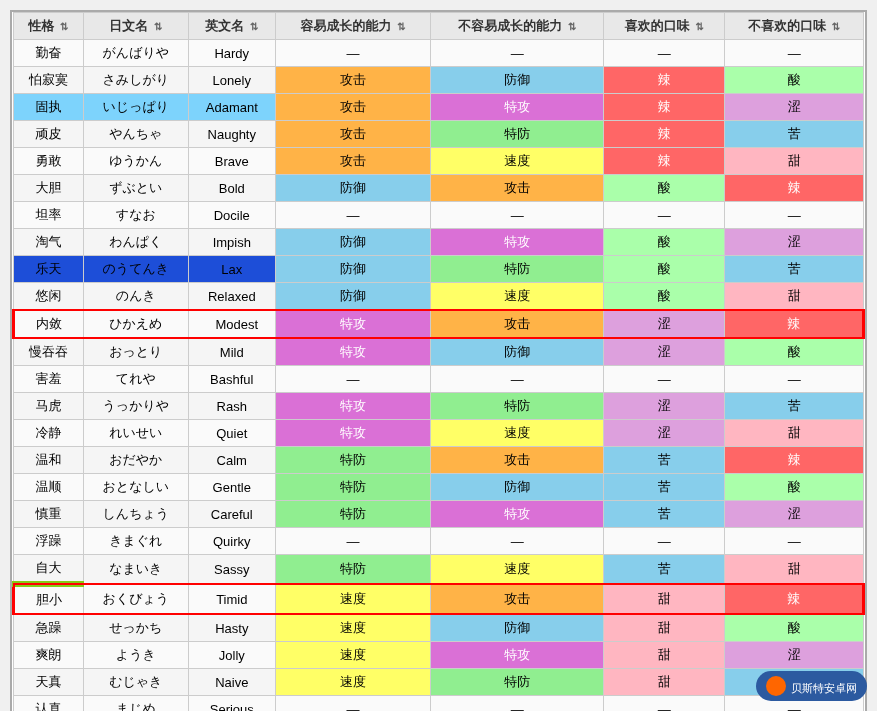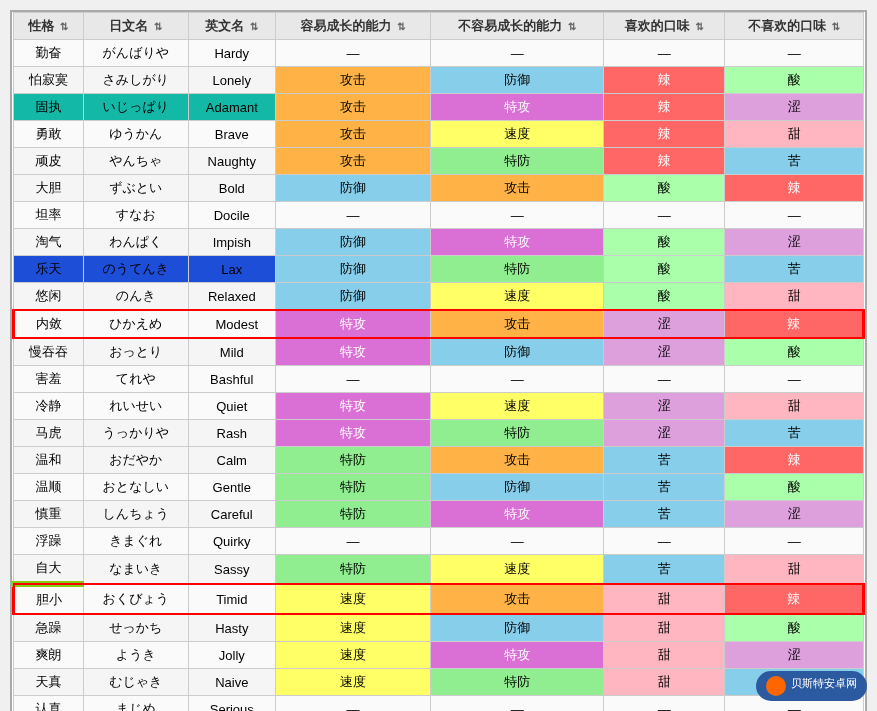--- a/index.html
+++ b/index.html
@@ -129,7 +129,7 @@
           <td class="flavor-spicy">辣</td>
           <td class="flavor-sour">酸</td>
         </tr>
-        <tr style="background: #14b8a6;">
+        <tr style="background: #7dd3fc;">
           <td>固执</td>
           <td>いじっぱり</td>
           <td>Adamant</td>

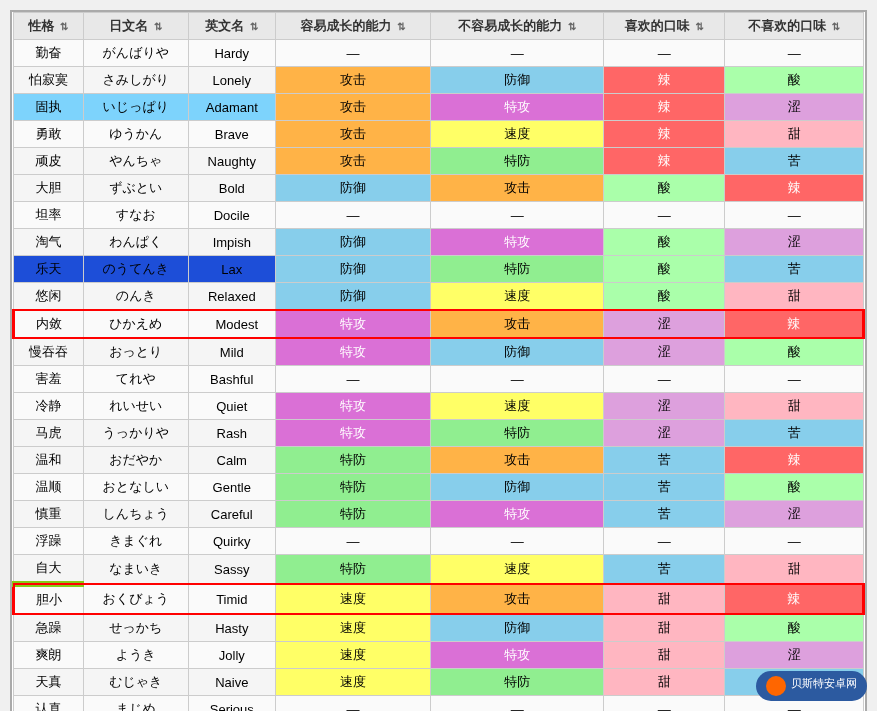--- a/index.html
+++ b/index.html
@@ -138,6 +138,15 @@
           <td class="flavor-spicy">辣</td>
           <td class="flavor-dry">涩</td>
         </tr>
+        <tr style="background: rgb(245, 245, 245);">
+          <td>顽皮</td>
+          <td>やんちゃ</td>
+          <td>Naughty</td>
+          <td class="stat-attack">攻击</td>
+          <td class="stat-sp-defense">特防</td>
+          <td class="flavor-spicy">辣</td>
+          <td class="flavor-bitter">苦</td>
+        </tr>
         <tr style="background: rgb(250, 250, 250);">
           <td>勇敢</td>
           <td>ゆうかん</td>
@@ -146,15 +155,6 @@
           <td class="stat-speed">速度</td>
           <td class="flavor-spicy">辣</td>
           <td class="flavor-sweet">甜</td>
-        </tr>
-        <tr style="background: rgb(245, 245, 245);">
-          <td>顽皮</td>
-          <td>やんちゃ</td>
-          <td>Naughty</td>
-          <td class="stat-attack">攻击</td>
-          <td class="stat-sp-defense">特防</td>
-          <td class="flavor-spicy">辣</td>
-          <td class="flavor-bitter">苦</td>
         </tr>
         <tr style="background: rgb(245, 245, 245);">
           <td>大胆</td>

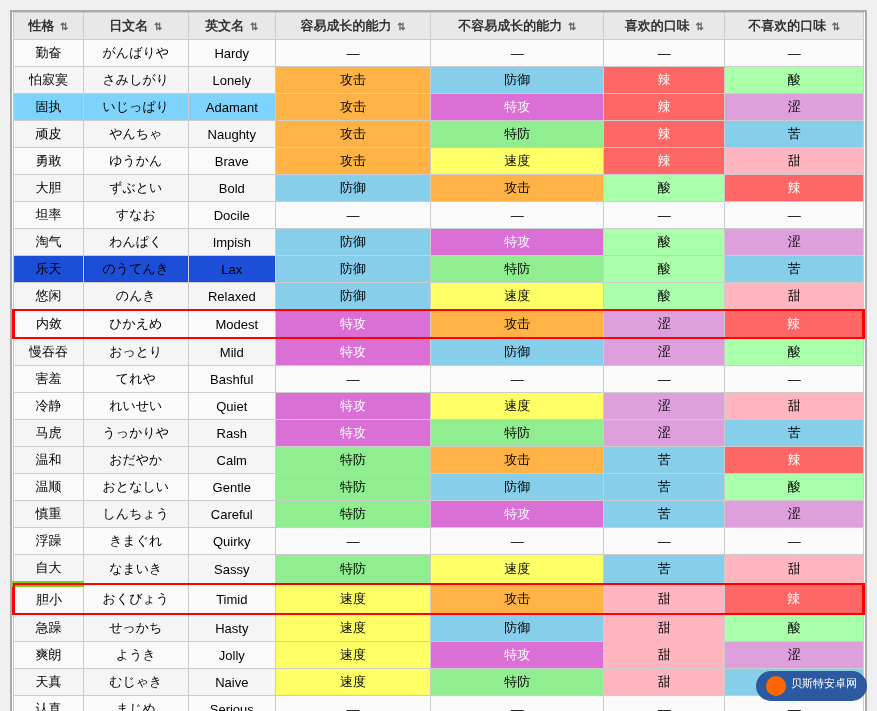--- a/index.html
+++ b/index.html
@@ -228,6 +228,15 @@
           <td>—</td>
           <td>—</td>
         </tr>
+        <tr style="background: rgb(245, 245, 245);">
+          <td>马虎</td>
+          <td>うっかりや</td>
+          <td>Rash</td>
+          <td class="stat-sp-attack">特攻</td>
+          <td class="stat-sp-defense">特防</td>
+          <td class="flavor-dry">涩</td>
+          <td class="flavor-bitter">苦</td>
+        </tr>
         <tr style="background: rgb(250, 250, 250);">
           <td>冷静</td>
           <td>れいせい</td>
@@ -236,15 +245,6 @@
           <td class="stat-speed">速度</td>
           <td class="flavor-dry">涩</td>
           <td class="flavor-sweet">甜</td>
-        </tr>
-        <tr style="background: rgb(245, 245, 245);">
-          <td>马虎</td>
-          <td>うっかりや</td>
-          <td>Rash</td>
-          <td class="stat-sp-attack">特攻</td>
-          <td class="stat-sp-defense">特防</td>
-          <td class="flavor-dry">涩</td>
-          <td class="flavor-bitter">苦</td>
         </tr>
         <tr style="background: rgb(245, 245, 245);">
           <td>温和</td>

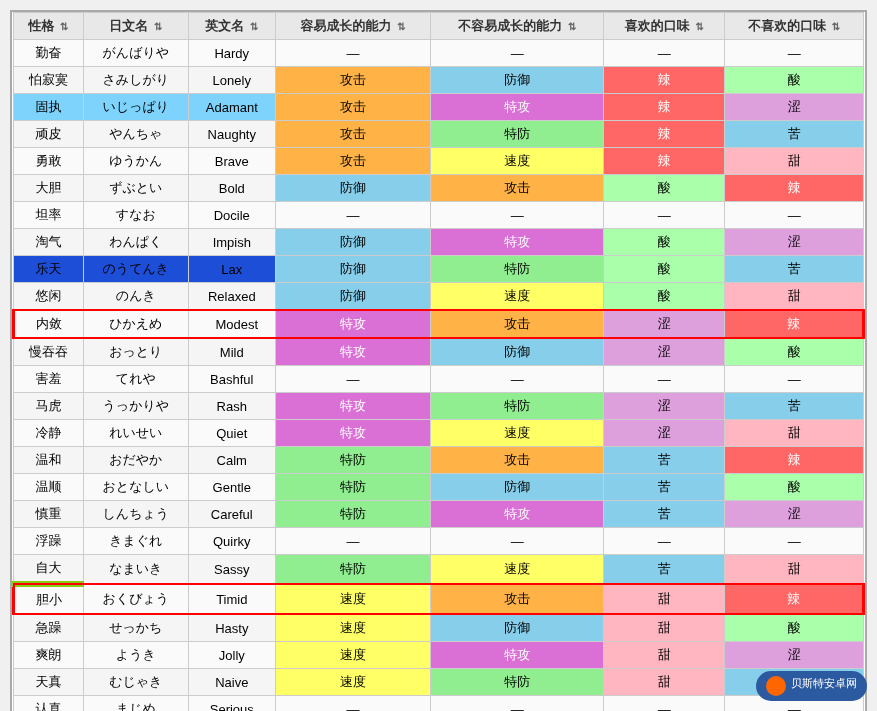--- a/index.html
+++ b/index.html
@@ -62,7 +62,7 @@
       border-radius: 20px;
       font-size: 11px;
       display: flex;
-      align-items: flex-start;
+      align-items: flex-end;
       gap: 5px;
     }
     .watermark-icon {

